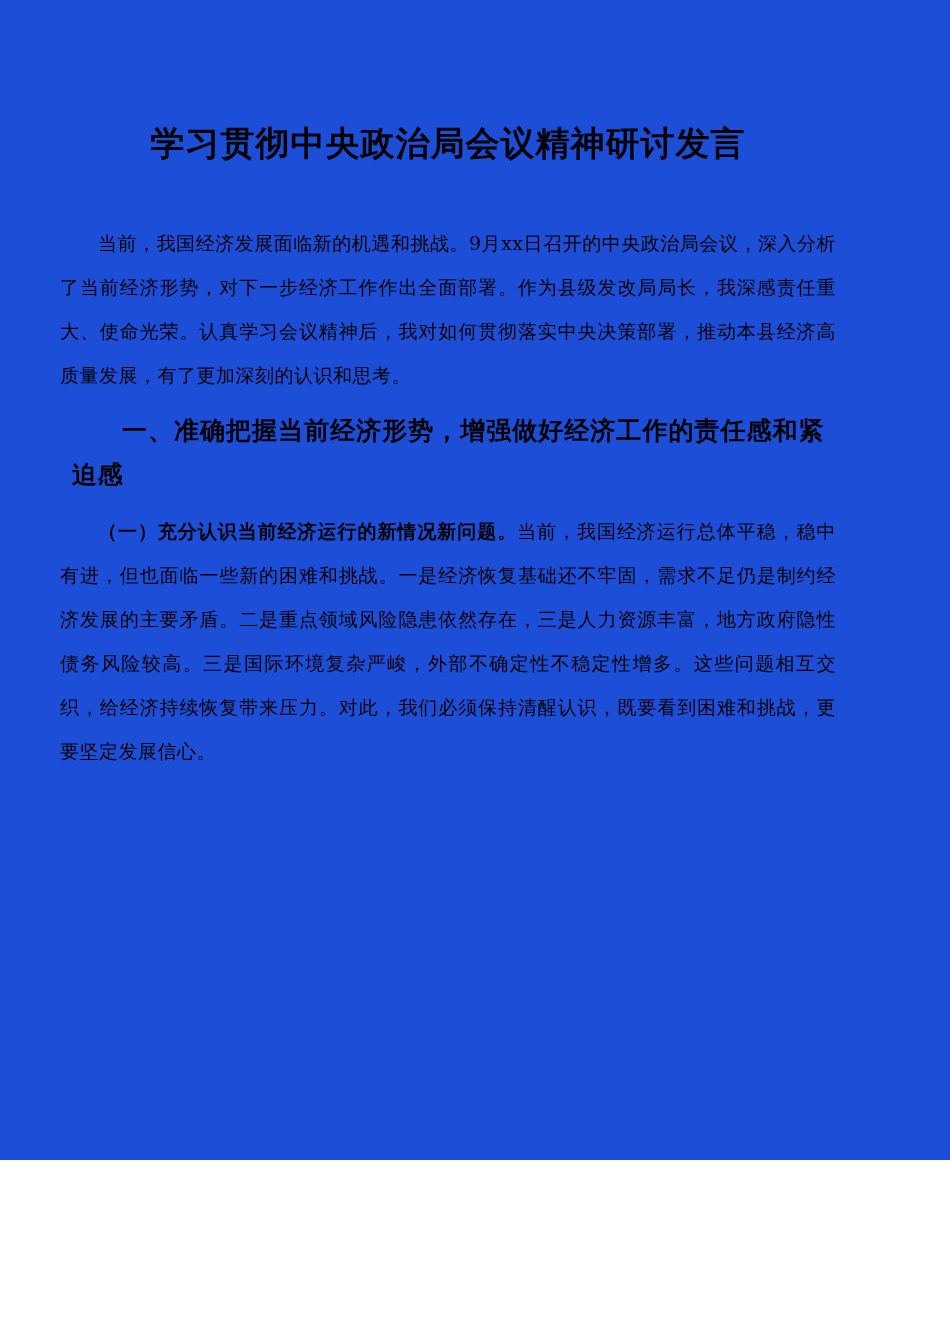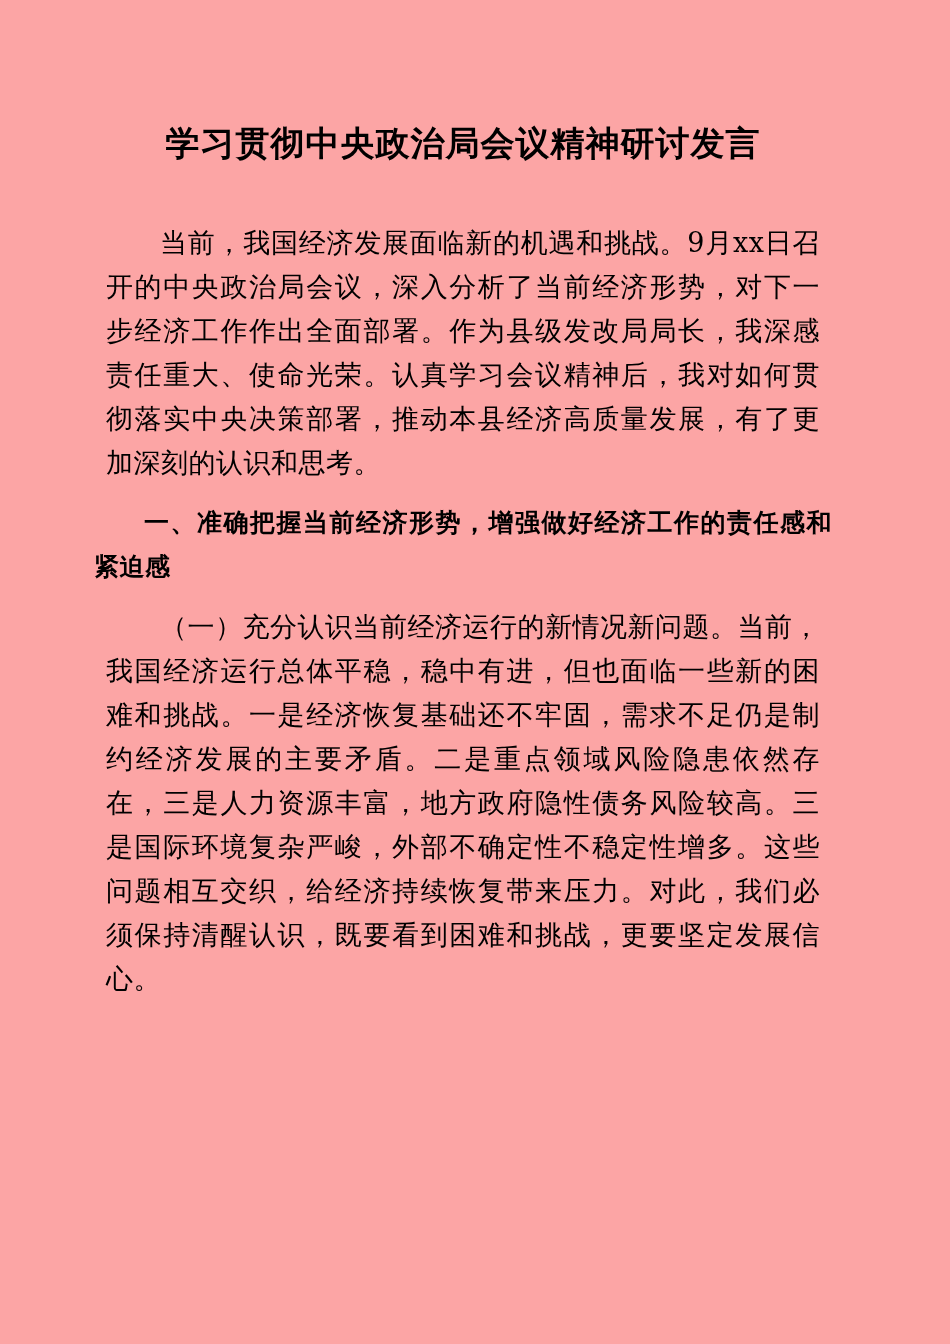--- a/index.html
+++ b/index.html
@@ -17,9 +17,9 @@
   .doc-page {
     box-sizing: border-box;
     width: 950px;
-    height: 1344px;
-    padding: 122px 114px 0 90px;
-    background: #fca5a5;
+    height: 1160px;
+    padding: 122px 114px 0 60px;
+    background: #1d4ed8;
   }
   .doc-title {
     margin: 0 0 56px 0;

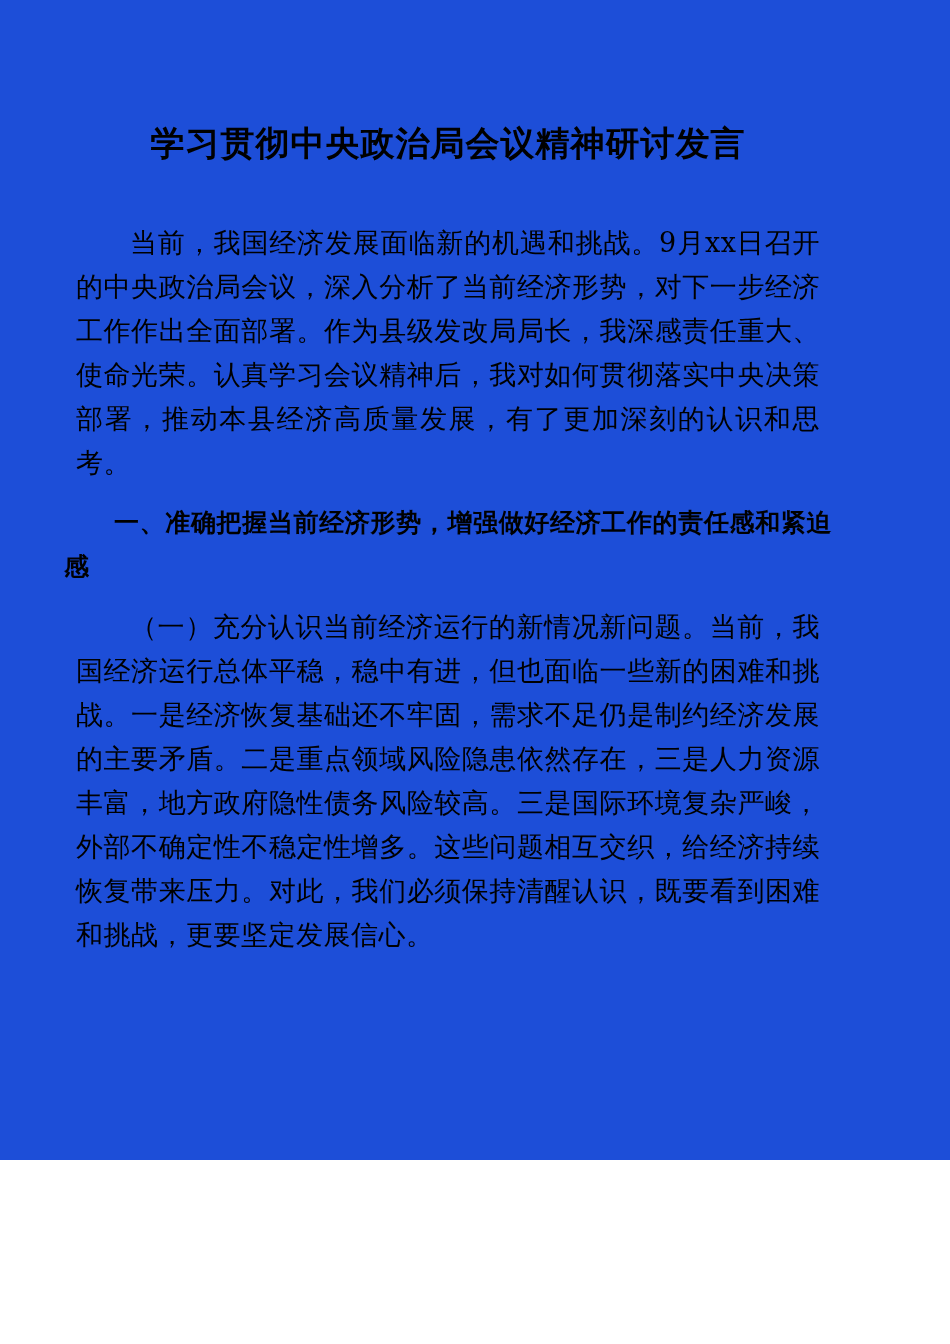--- a/index.html
+++ b/index.html
@@ -31,8 +31,8 @@
     letter-spacing: 1px;
   }
   p.body-para {
-    margin: 16px;
-    font-size: 27px;
+    margin: 0;
+    font-size: 19px;
     line-height: 44px;
     text-align: justify;
     text-indent: 2em;

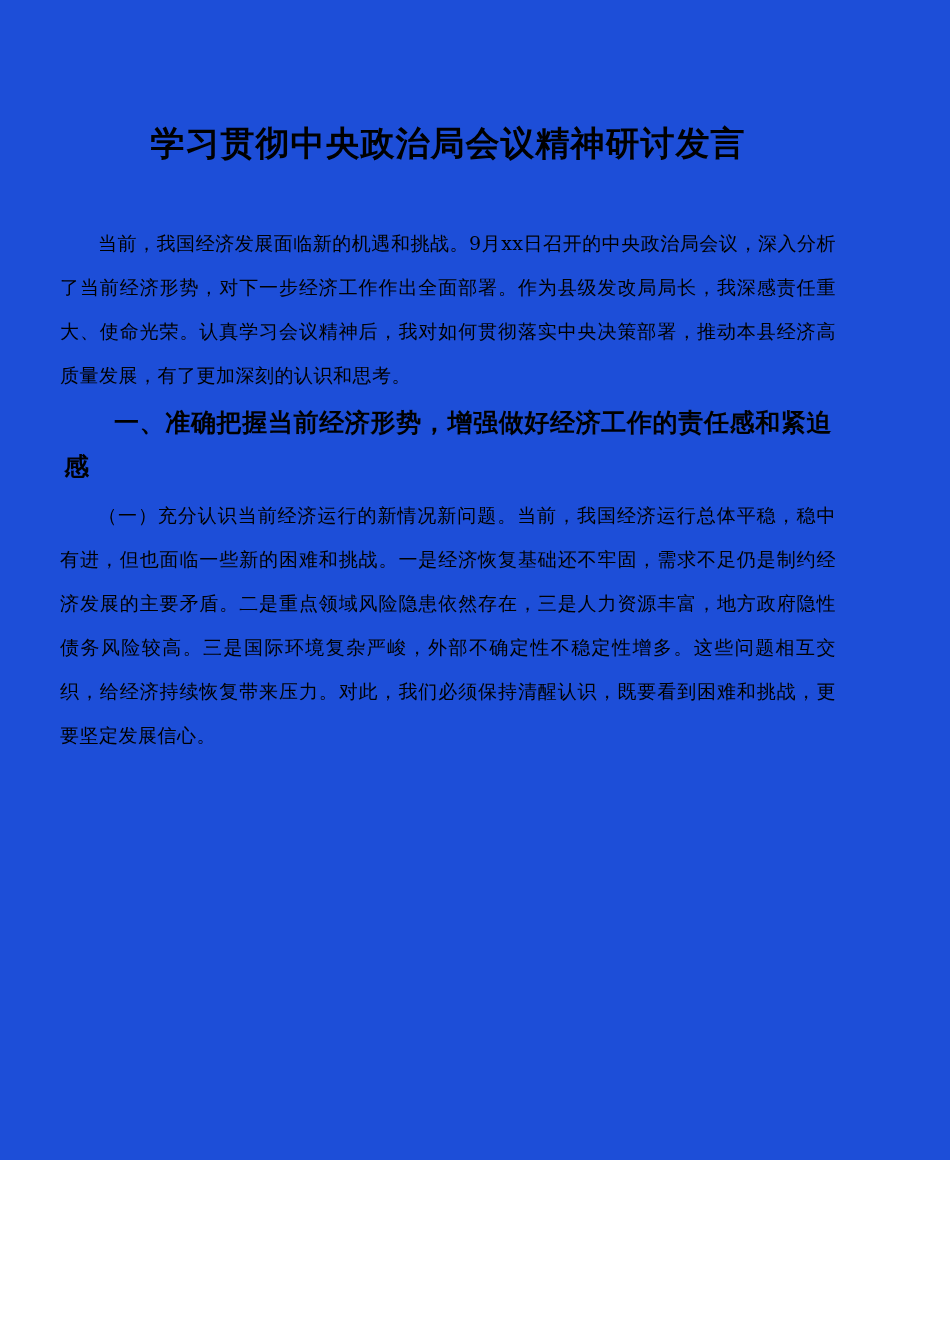--- a/index.html
+++ b/index.html
@@ -40,7 +40,7 @@
     word-break: break-all;
   }
   p.section-heading {
-    margin: 4px;
+    margin: 12px;
     font-family: "DejaVu Sans", "Liberation Sans", sans-serif;
     font-weight: 700;
     font-size: 25px;

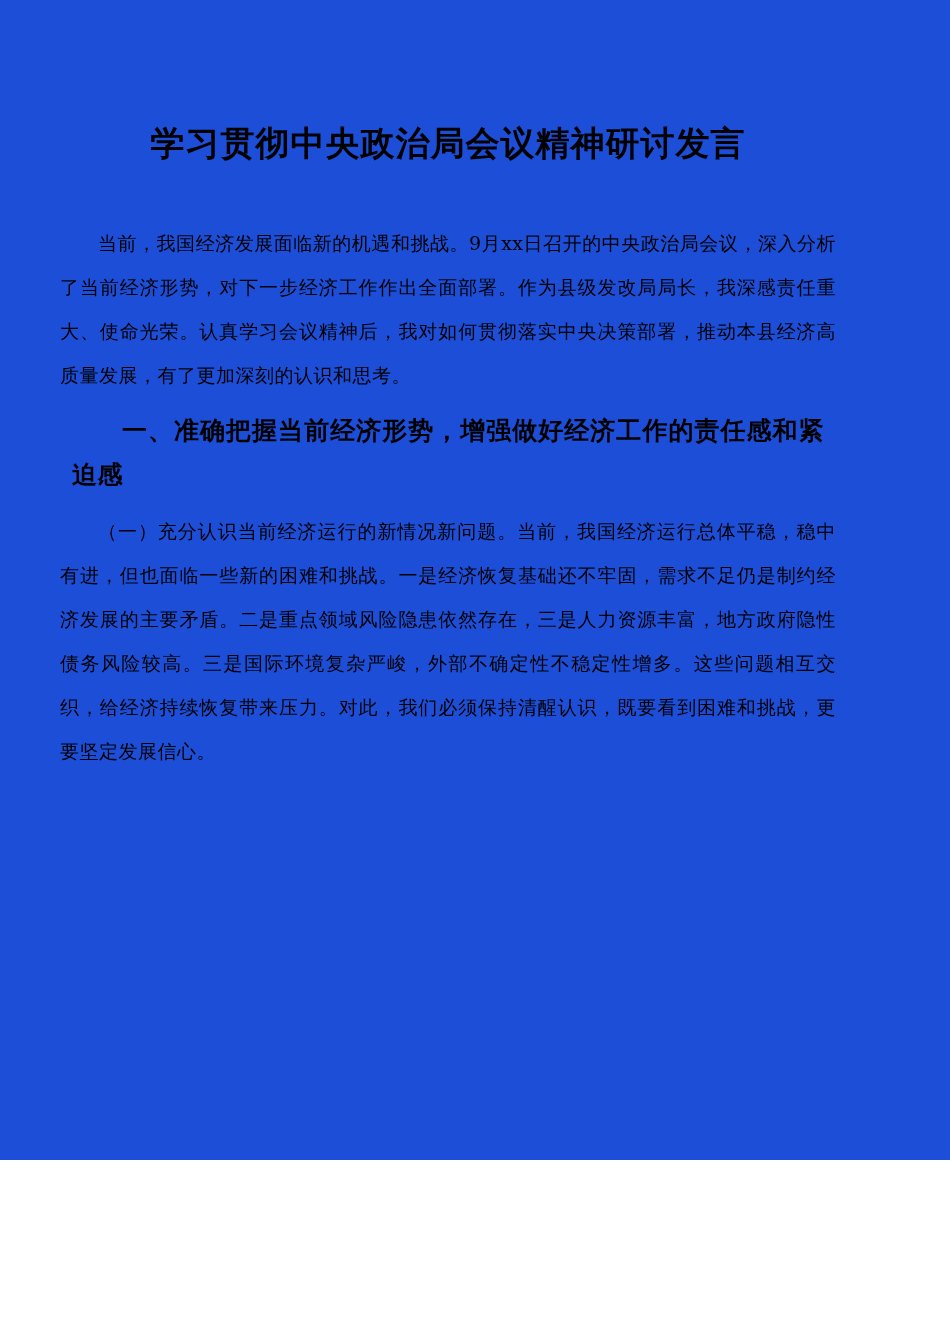--- a/index.html
+++ b/index.html
@@ -52,7 +52,7 @@
   }
   .lead-bold {
     font-family: "DejaVu Sans", "Liberation Sans", sans-serif;
-    font-weight: 400;
+    font-weight: 700;
   }
 </style>
 </head>

